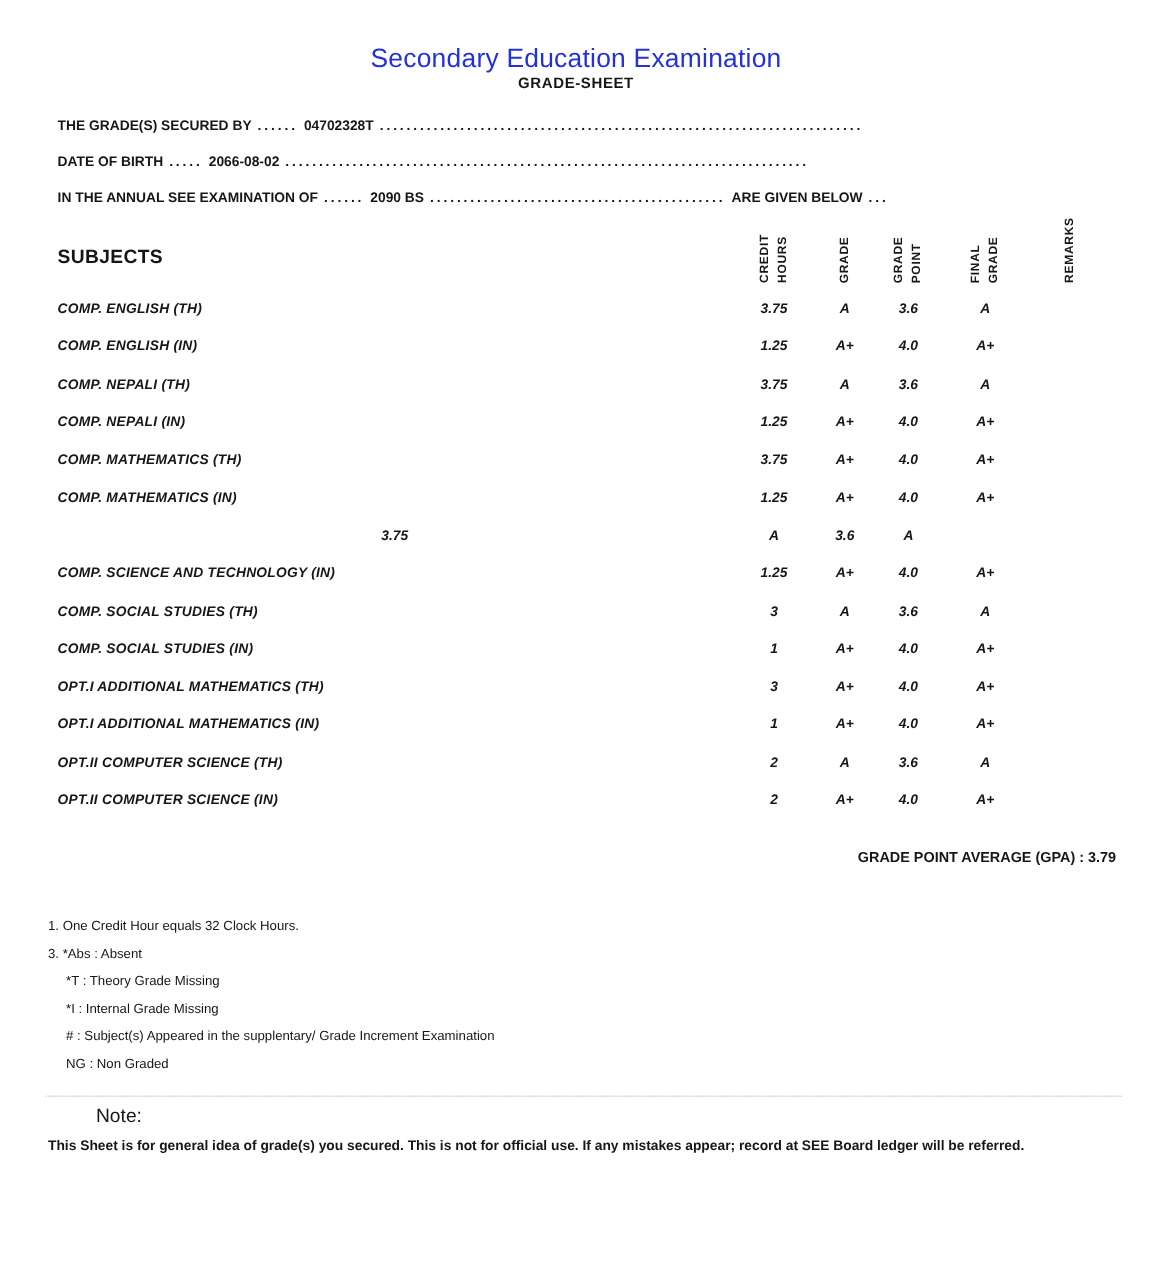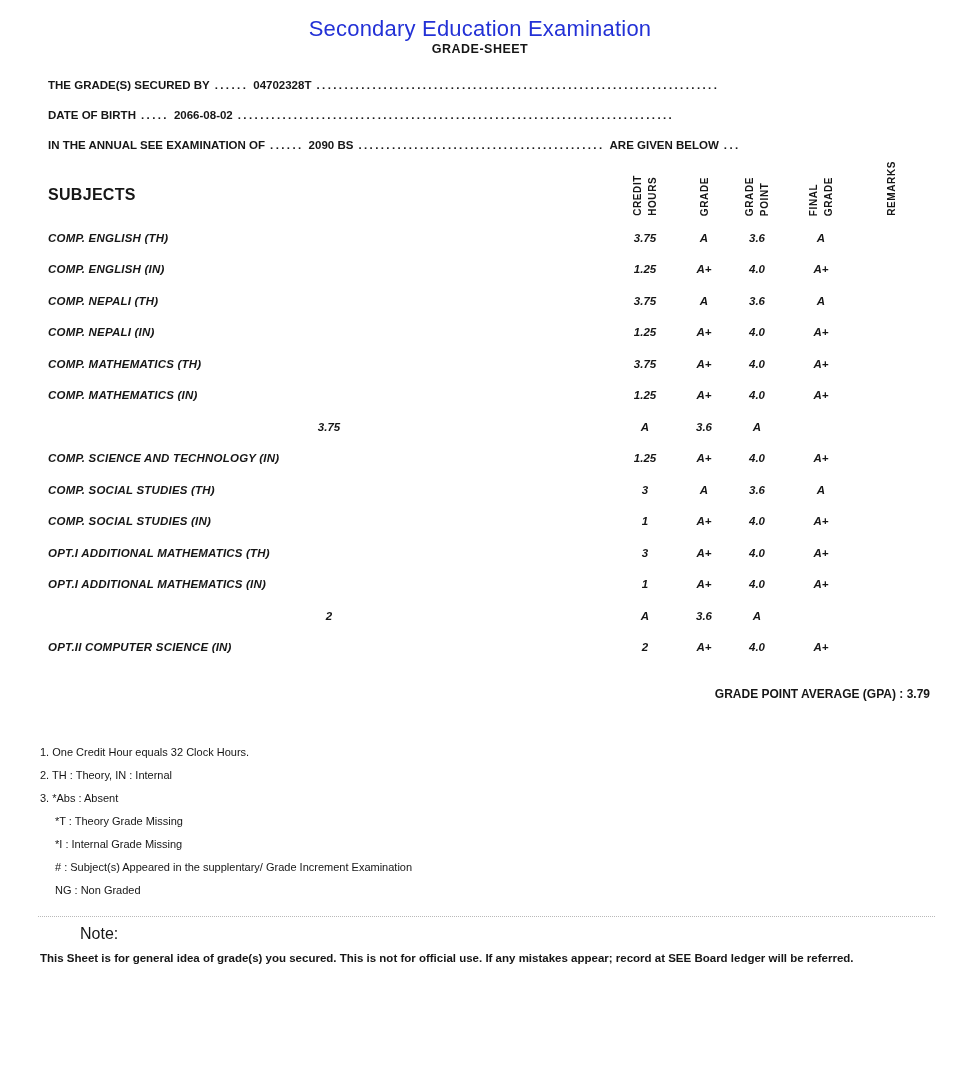--- a/index.html
+++ b/index.html
@@ -12,7 +12,7 @@
   }
 
   .title {
-    text-align: center; padding-top: 16px;
+    text-align: center; padding-top: 36px;
     font-size: 22px; font-weight: 400; letter-spacing: 0.2px;
     color: var(--title-blue, #2331d6);
   }

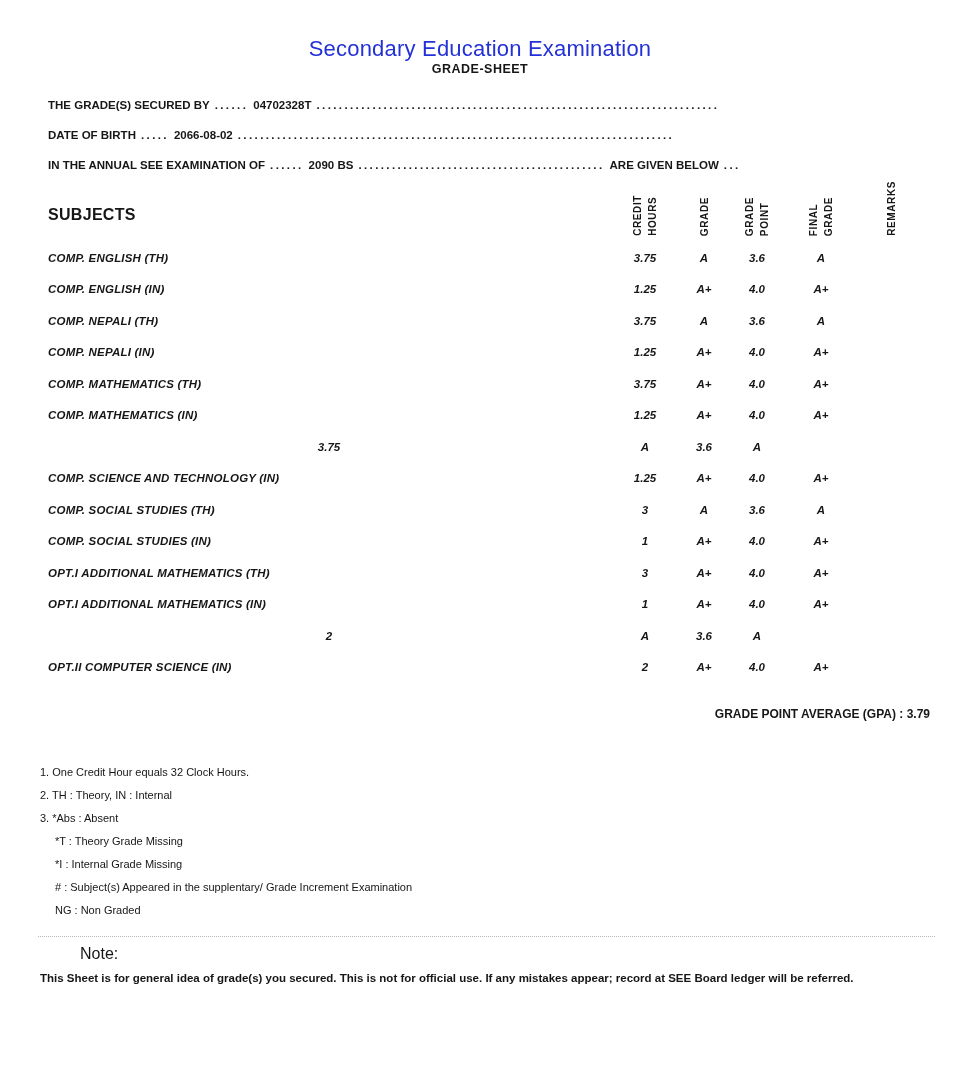--- a/index.html
+++ b/index.html
@@ -200,6 +200,7 @@
       <div class="cell-val"></div>
     </div>
         <div class="grid-row trow">
+      <div class="cell-subject">OPT.II COMPUTER SCIENCE (TH)</div>
       <div class="cell-val">2</div>
       <div class="cell-val">A</div>
       <div class="cell-val">3.6</div>

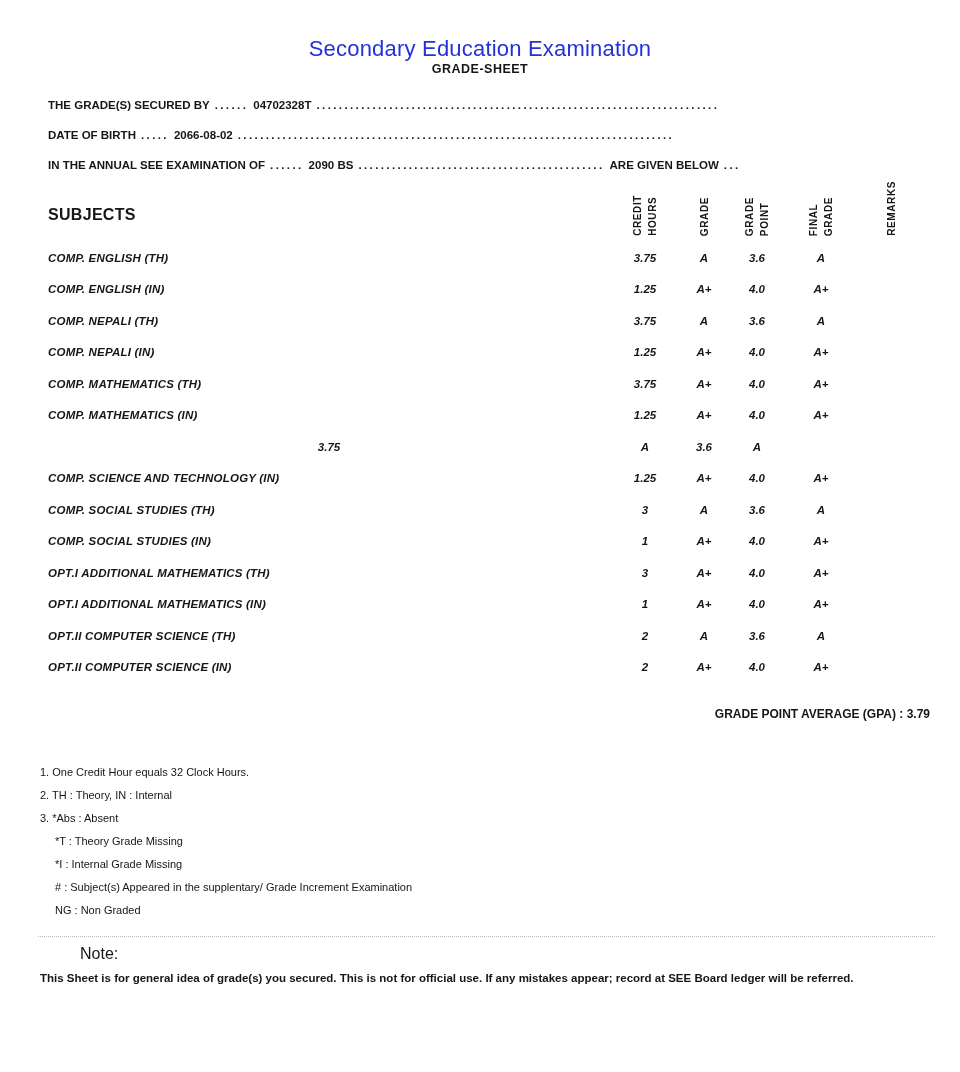--- a/index.html
+++ b/index.html
@@ -222,7 +222,6 @@
 
   <div class="footnotes">
     <div class="footnote">1. One Credit Hour equals 32 Clock Hours.</div>
-    <div class="footnote">2. TH : Theory, IN : Internal</div>
     <div class="footnote">3. *Abs : Absent</div>
     <div class="footnote indent">*T : Theory Grade Missing</div>
     <div class="footnote indent">*I : Internal Grade Missing</div>

